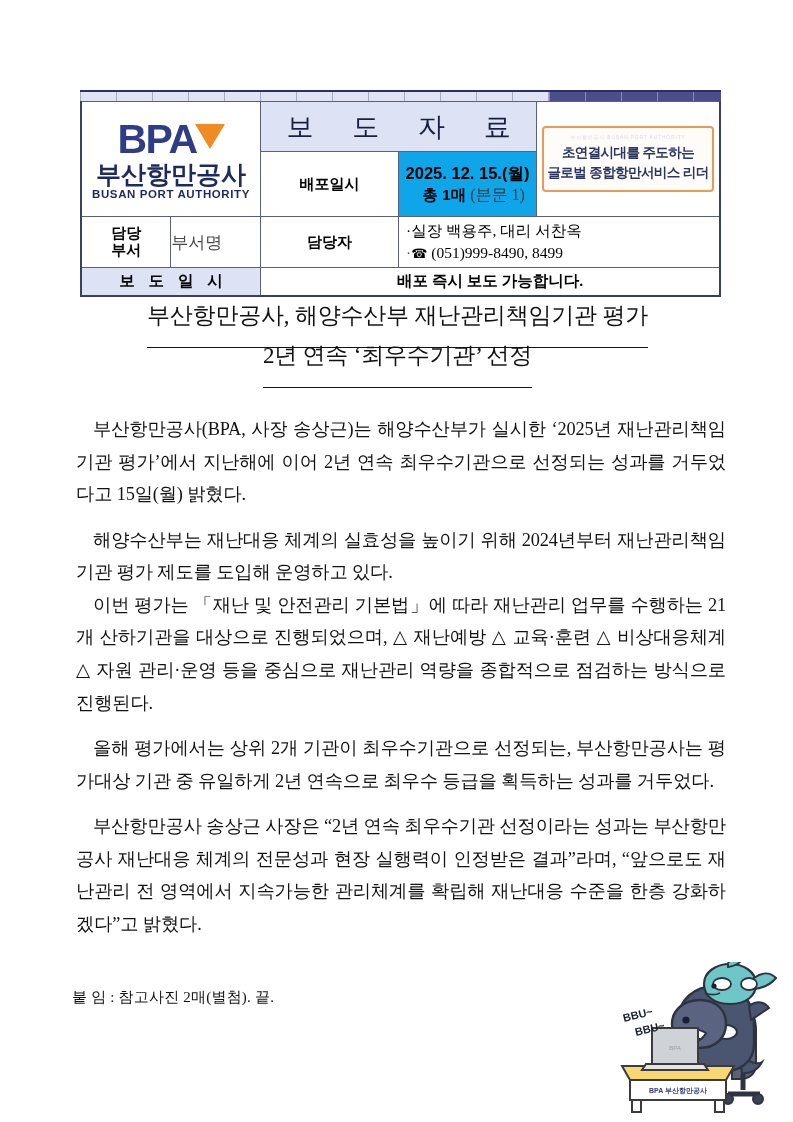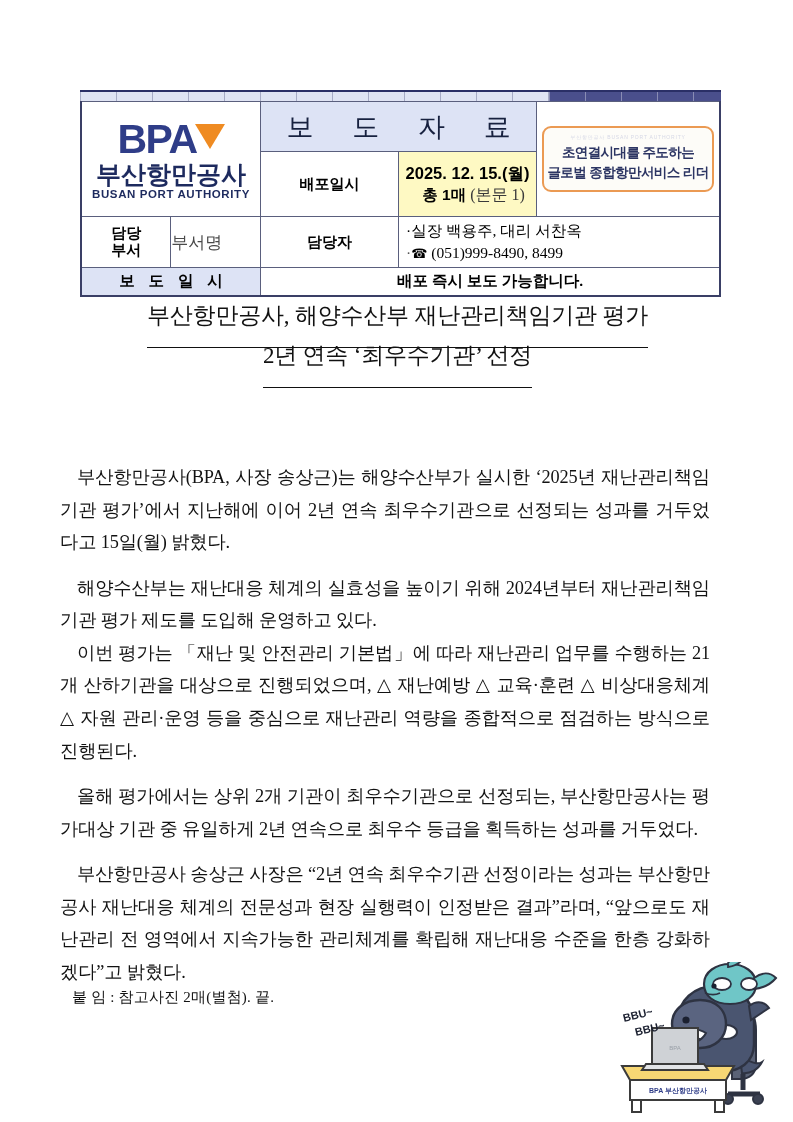--- a/index.html
+++ b/index.html
@@ -155,7 +155,7 @@
   }
   .slogan-box {
     border: 2px solid #eb9a53;
-    border-radius: 9px;
+    border-radius: 4px;
     background: #fdfcf8;
     padding: 6px 3px 7px 3px;
     position: relative;

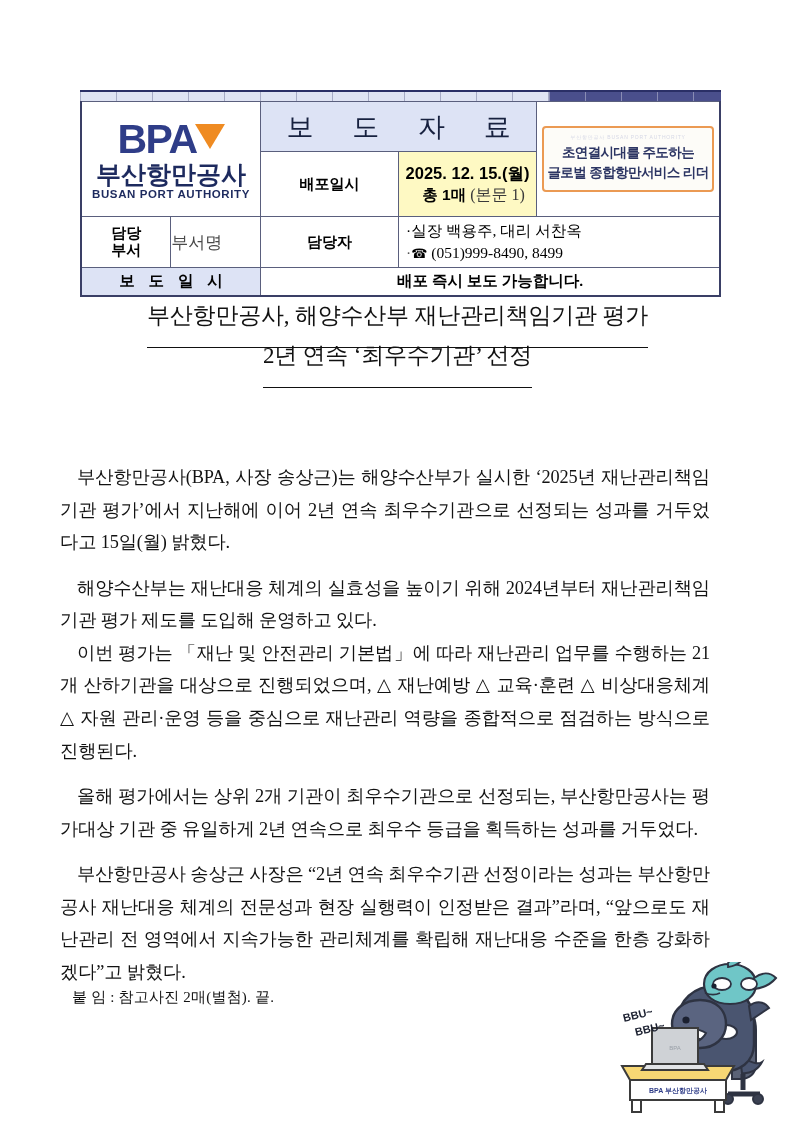--- a/index.html
+++ b/index.html
@@ -130,7 +130,7 @@
   }
   .date-cell {
     text-align: center;
-    background: #fef9c3;
+    background: #0ea5e9;
     padding: 3px 0 !important;
     line-height: 1.35;
   }

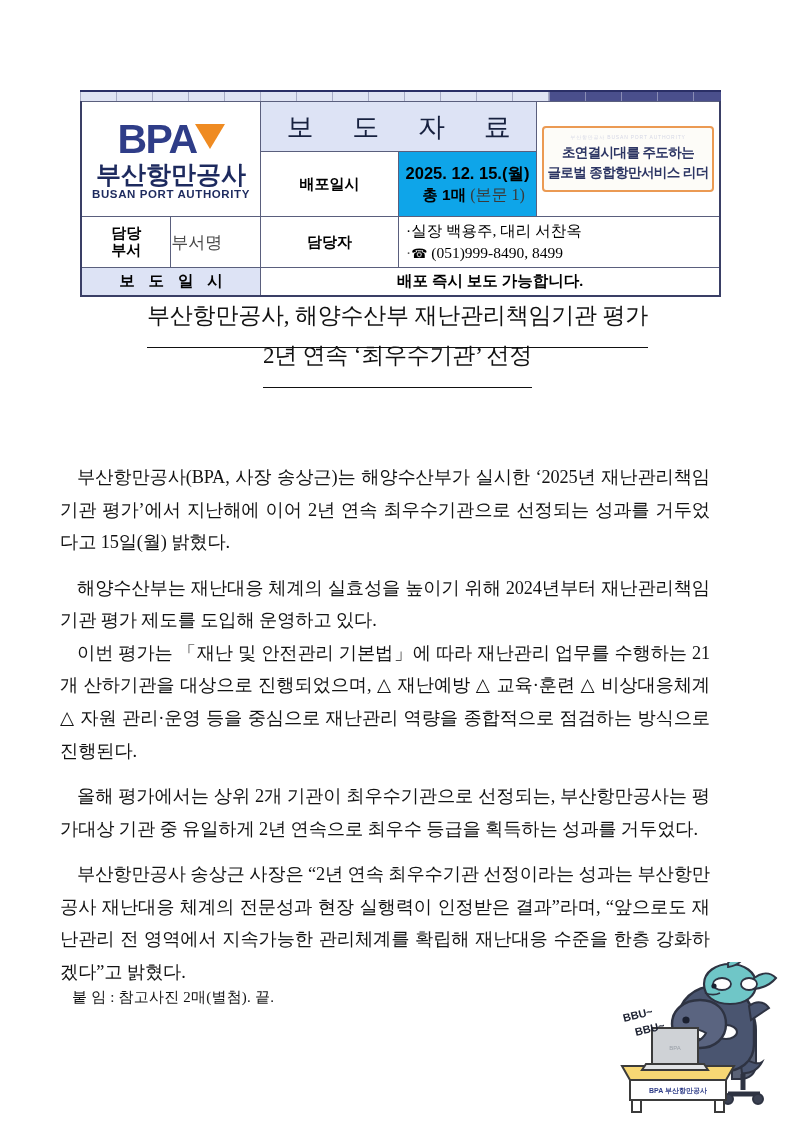--- a/index.html
+++ b/index.html
@@ -245,10 +245,9 @@
   
   .body-wrap {
     position: absolute;
-    left: 60px;
+    left: 76px;
     top: 413px;
     width: 650px;
-    margin-top: 48px;
   }
   .para {
     font-size: 18.3px;

